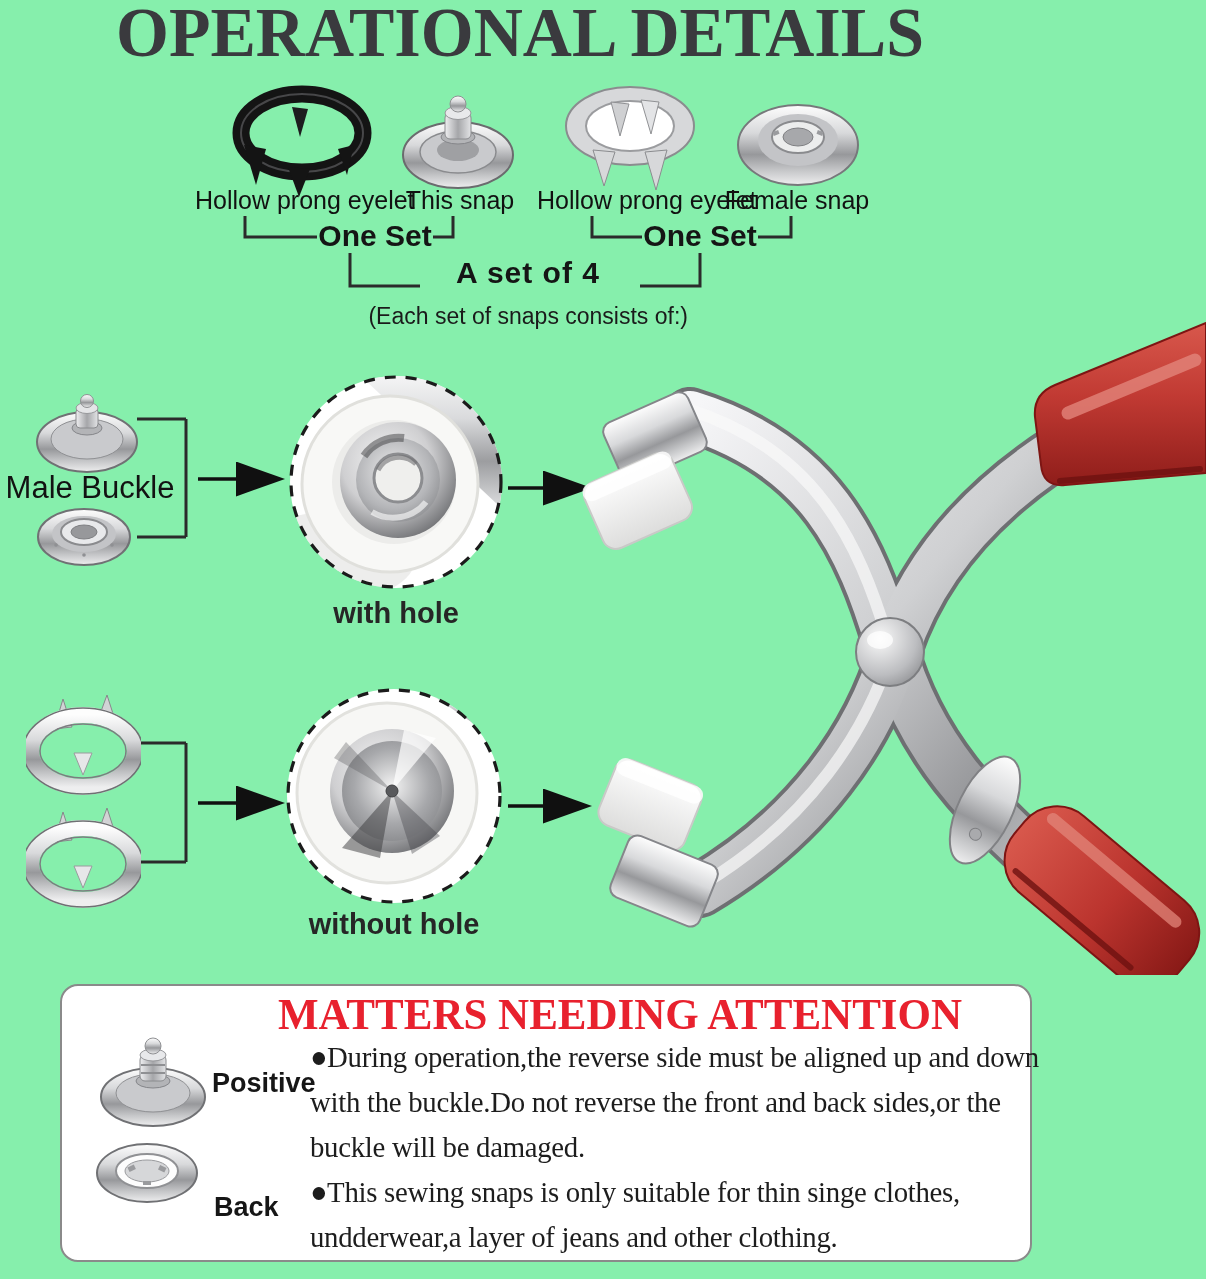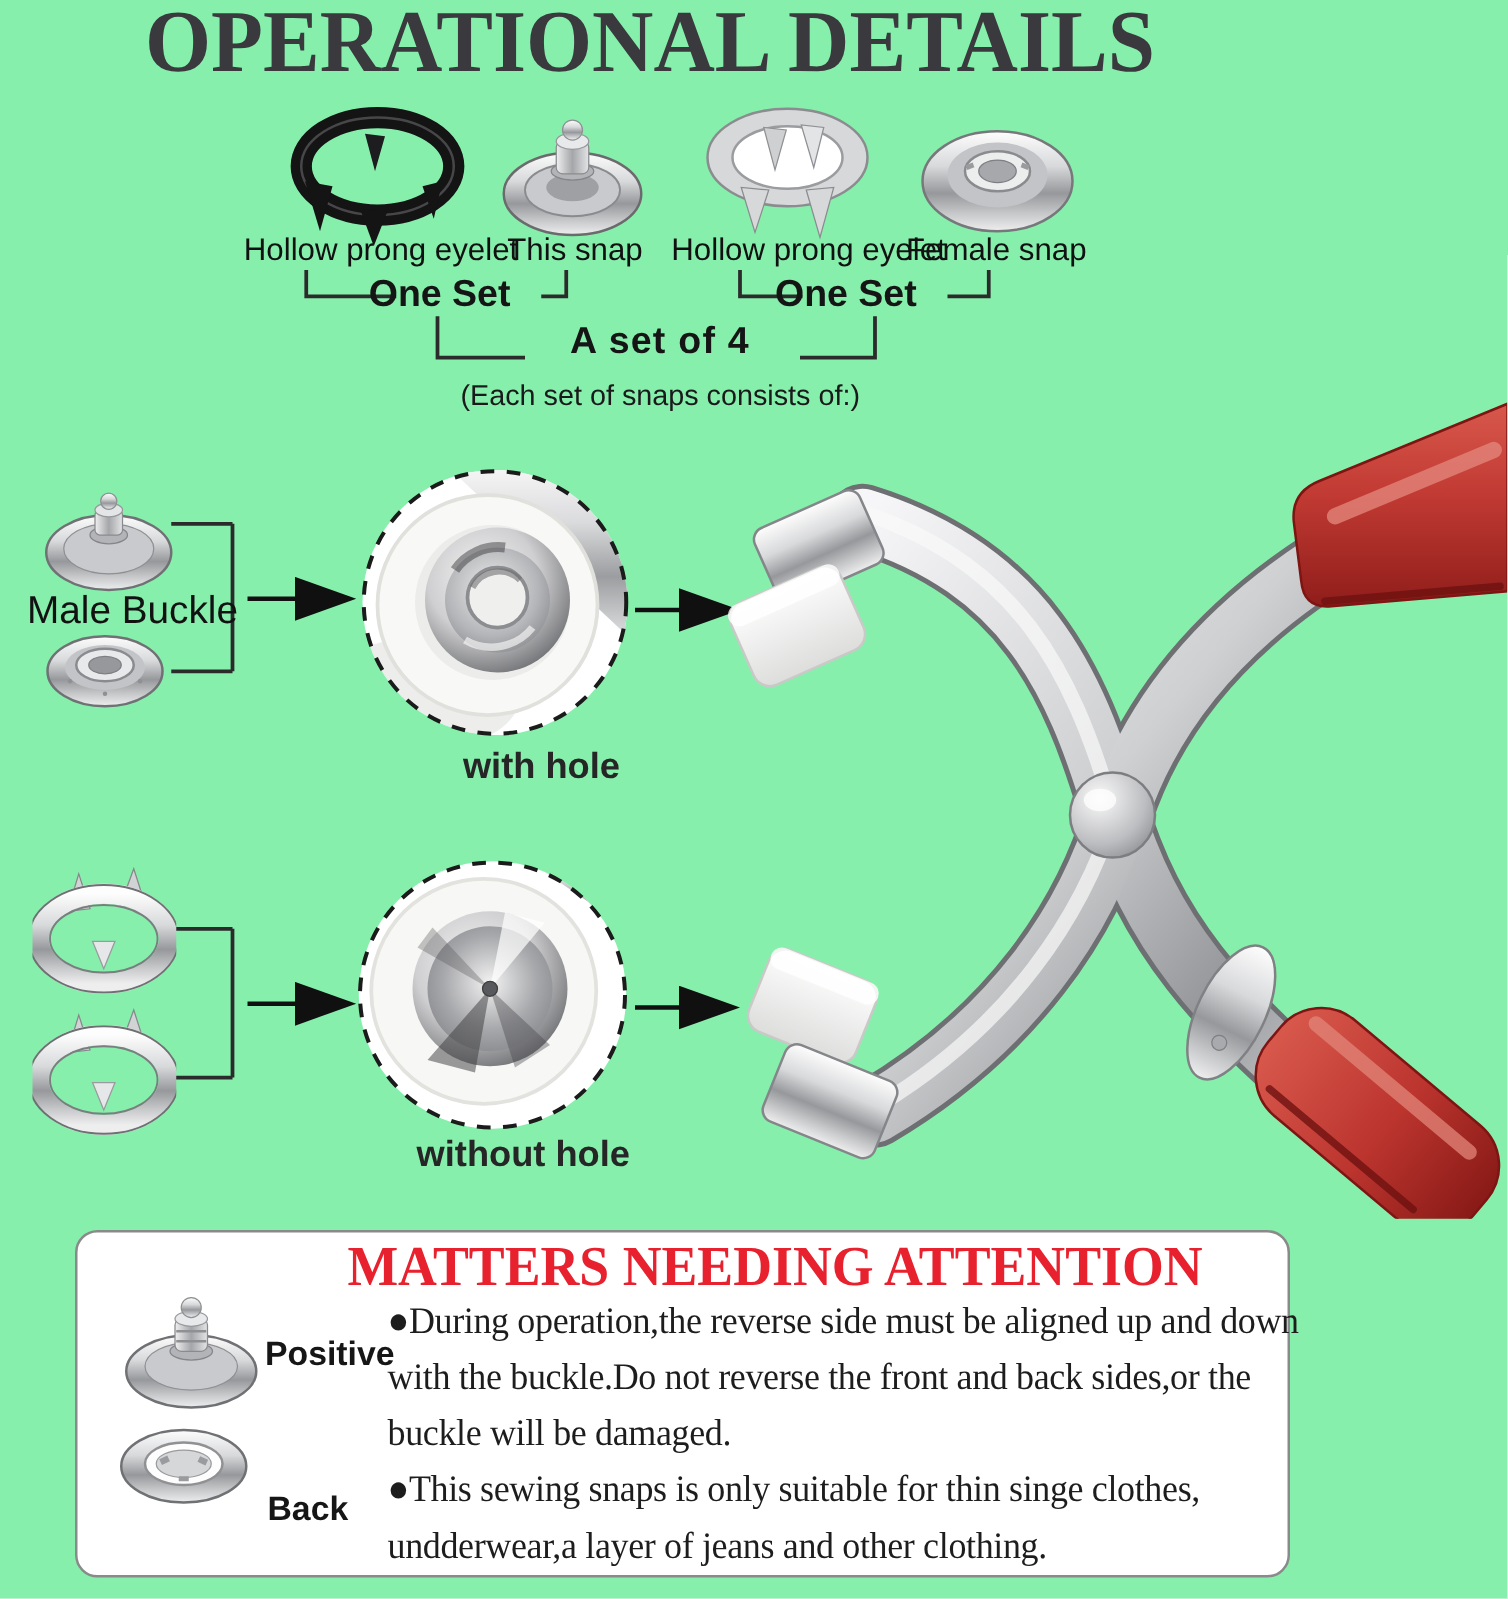--- a/index.html
+++ b/index.html
@@ -10,7 +10,7 @@
     font-family:"Liberation Serif",serif;font-weight:bold;font-size:68px;color:#3a3a3e;
     letter-spacing:0px;transform:scaleY(1.04);transform-origin:top center;}
   .part-label{top:186px;font-size:25px;color:#111;text-align:center;white-space:nowrap;}
-  .oneset{top:219px;width:160px;font-size:30px;font-weight:bold;color:#151515;white-space:nowrap;}
+  .oneset{top:219px;width:160px;text-align:center;font-size:30px;font-weight:bold;color:#151515;white-space:nowrap;}
   .setof4{left:418px;top:256px;width:220px;text-align:center;font-size:30px;font-weight:bold;
     color:#151515;letter-spacing:1px;white-space:nowrap;}
   .setsub{left:368px;top:303px;width:320px;text-align:right;font-size:23px;color:#1a1a1a;white-space:nowrap;}

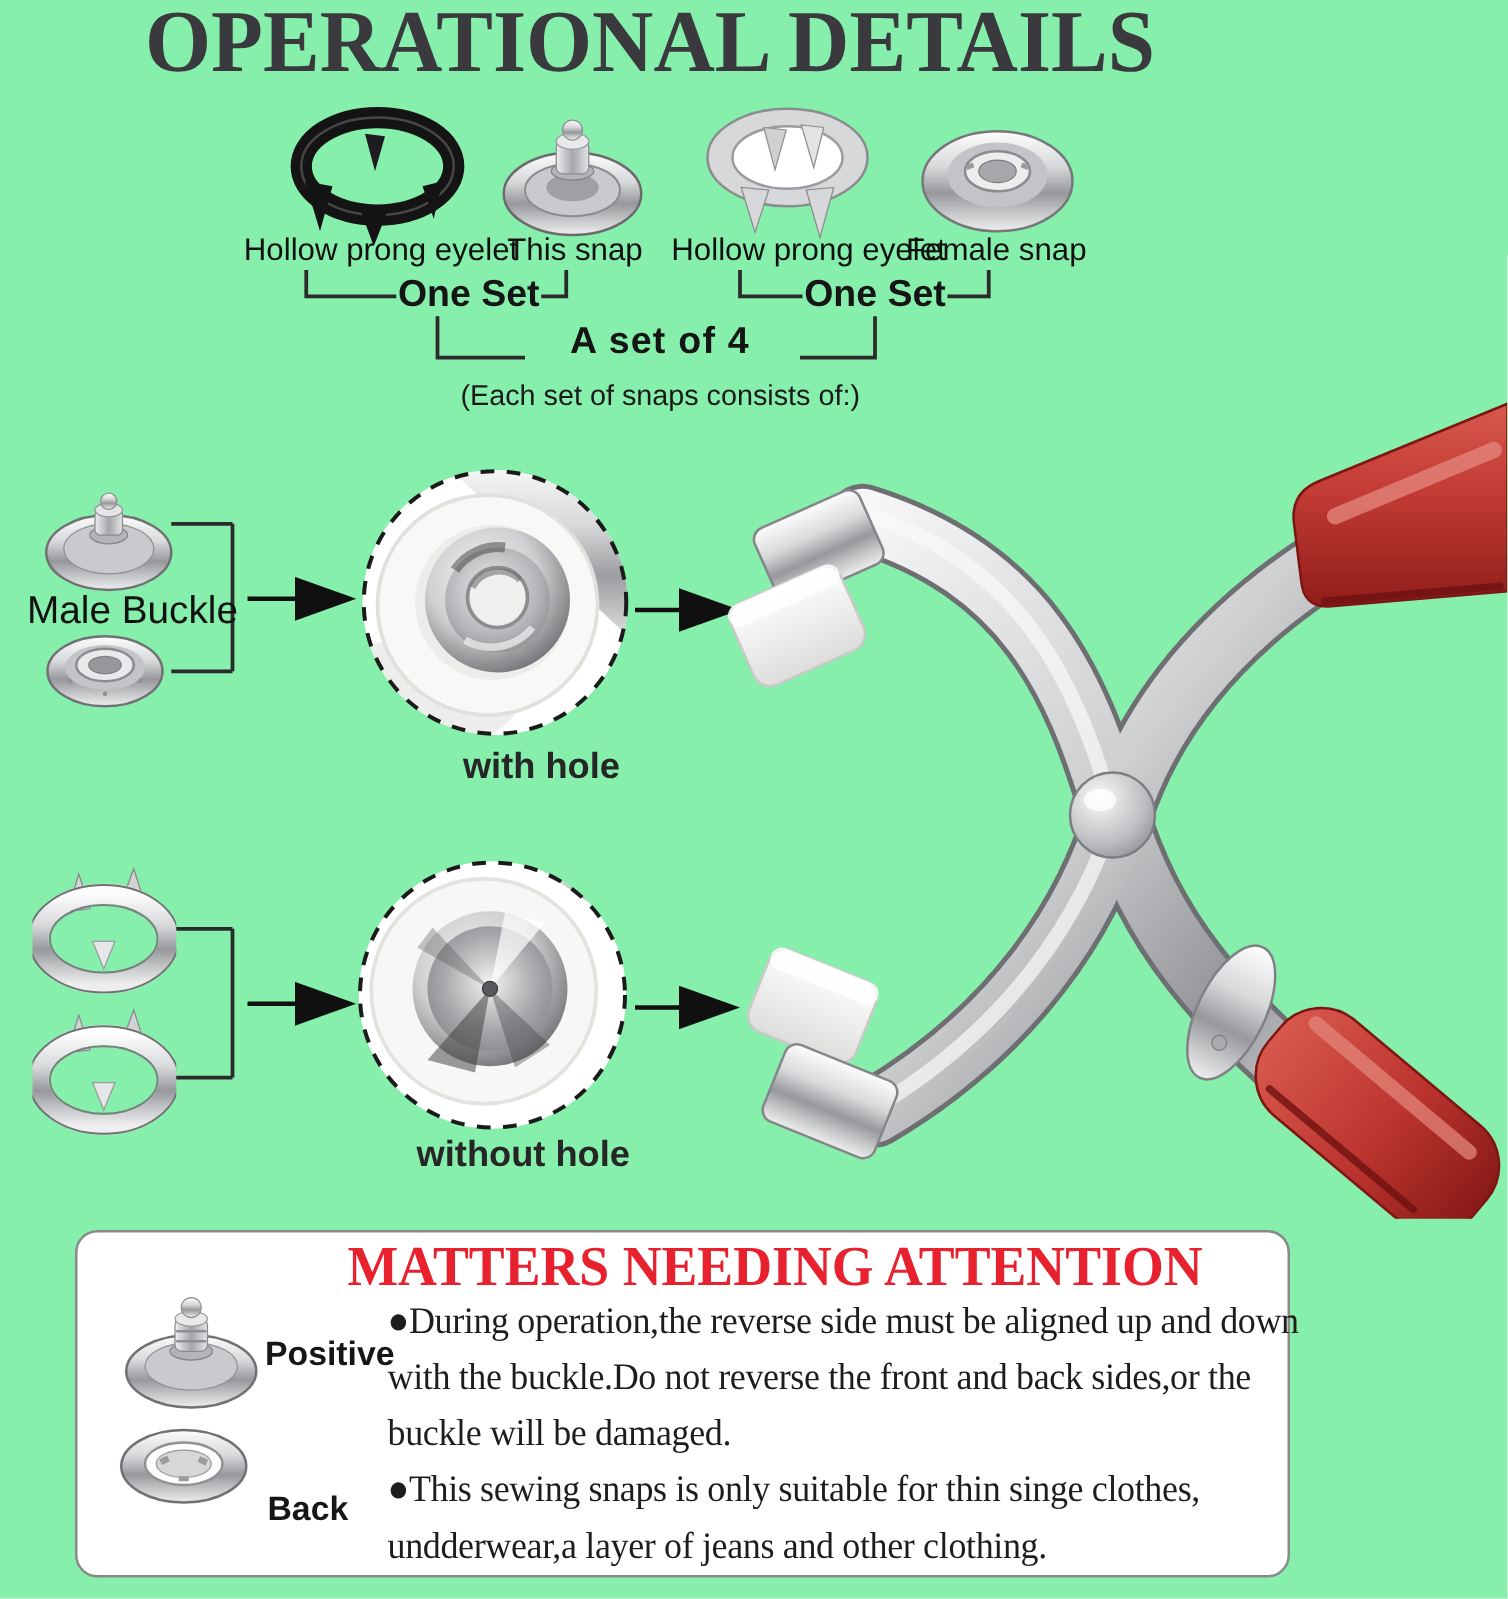--- a/index.html
+++ b/index.html
@@ -166,7 +166,7 @@
     <ellipse cx="55" cy="16" rx="11" ry="5.5" fill="#e4e5e7" stroke="#97989b"></ellipse>
     <circle cx="55" cy="9" r="6.5" fill="url(#gm)" stroke="#8f9093"></circle>
   </svg>
-  <div class="abs buckle-label" style="left:21px;top:470px;width:170px">Male Buckle</div>
+  <div class="abs buckle-label" style="left:5px;top:470px;width:170px">Male Buckle</div>
 
   <svg class="abs" style="left:34px;top:497px" width="100" height="75" viewBox="0 0 100 75">
     <ellipse cx="50" cy="40" rx="46" ry="28" fill="url(#gm)" stroke="#707174" stroke-width="2"></ellipse>

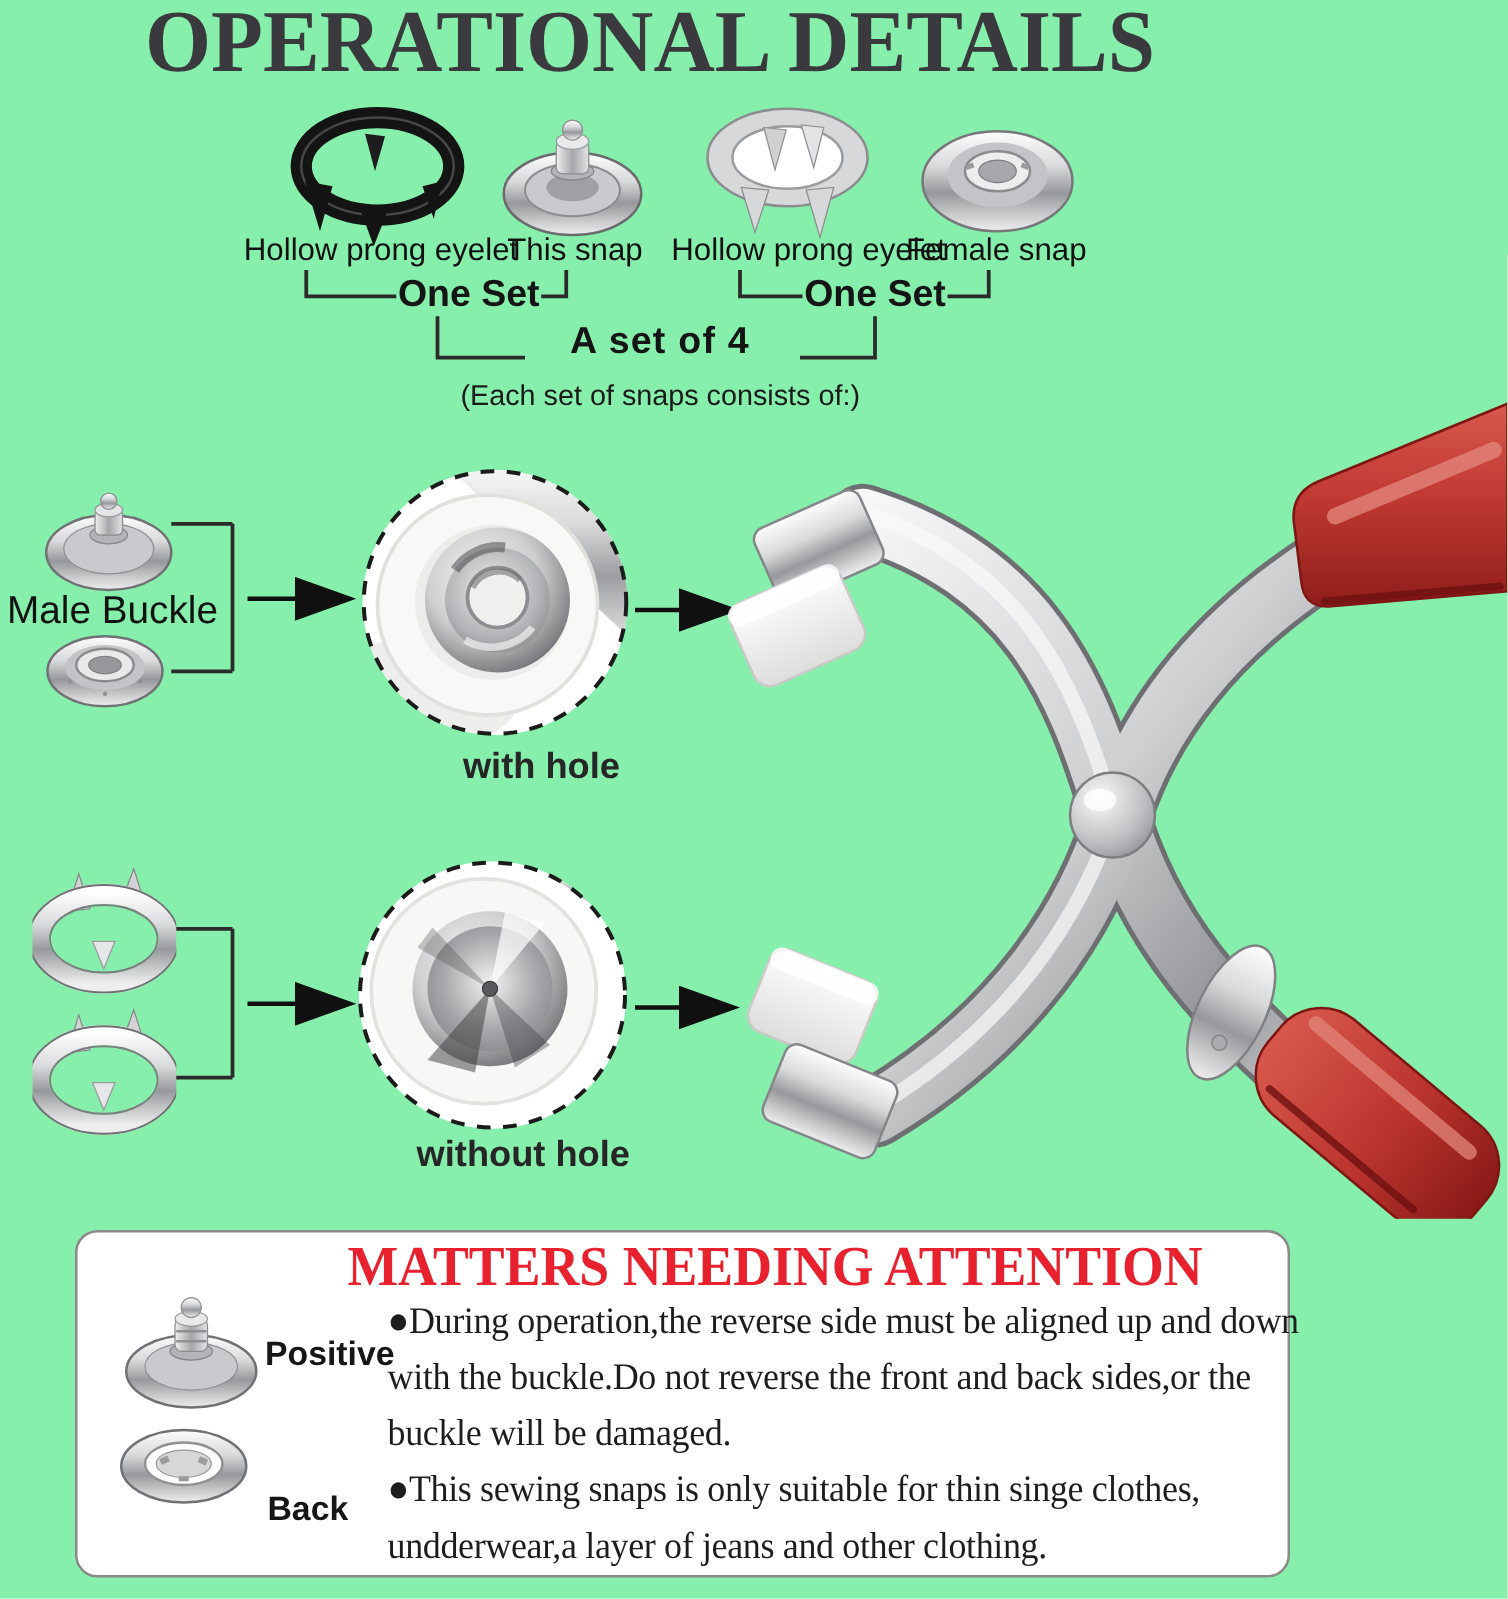--- a/index.html
+++ b/index.html
@@ -15,7 +15,7 @@
     color:#151515;letter-spacing:1px;white-space:nowrap;}
   .setsub{left:368px;top:303px;width:320px;text-align:right;font-size:23px;color:#1a1a1a;white-space:nowrap;}
   .buckle-label{font-size:31px;color:#121212;text-align:center;white-space:nowrap;}
-  .hole-label{font-weight:bold;font-size:29px;color:#262626;text-align:right;white-space:nowrap;}
+  .hole-label{font-weight:bold;font-size:29px;color:#262626;text-align:center;white-space:nowrap;}
   .attention-box{left:60px;top:984px;width:972px;height:278px;border:2px solid #8a8a8a;
     border-radius:18px;background:#fff;box-sizing:border-box;}
   .attn-heading{left:250px;top:988px;width:740px;text-align:center;white-space:nowrap;

